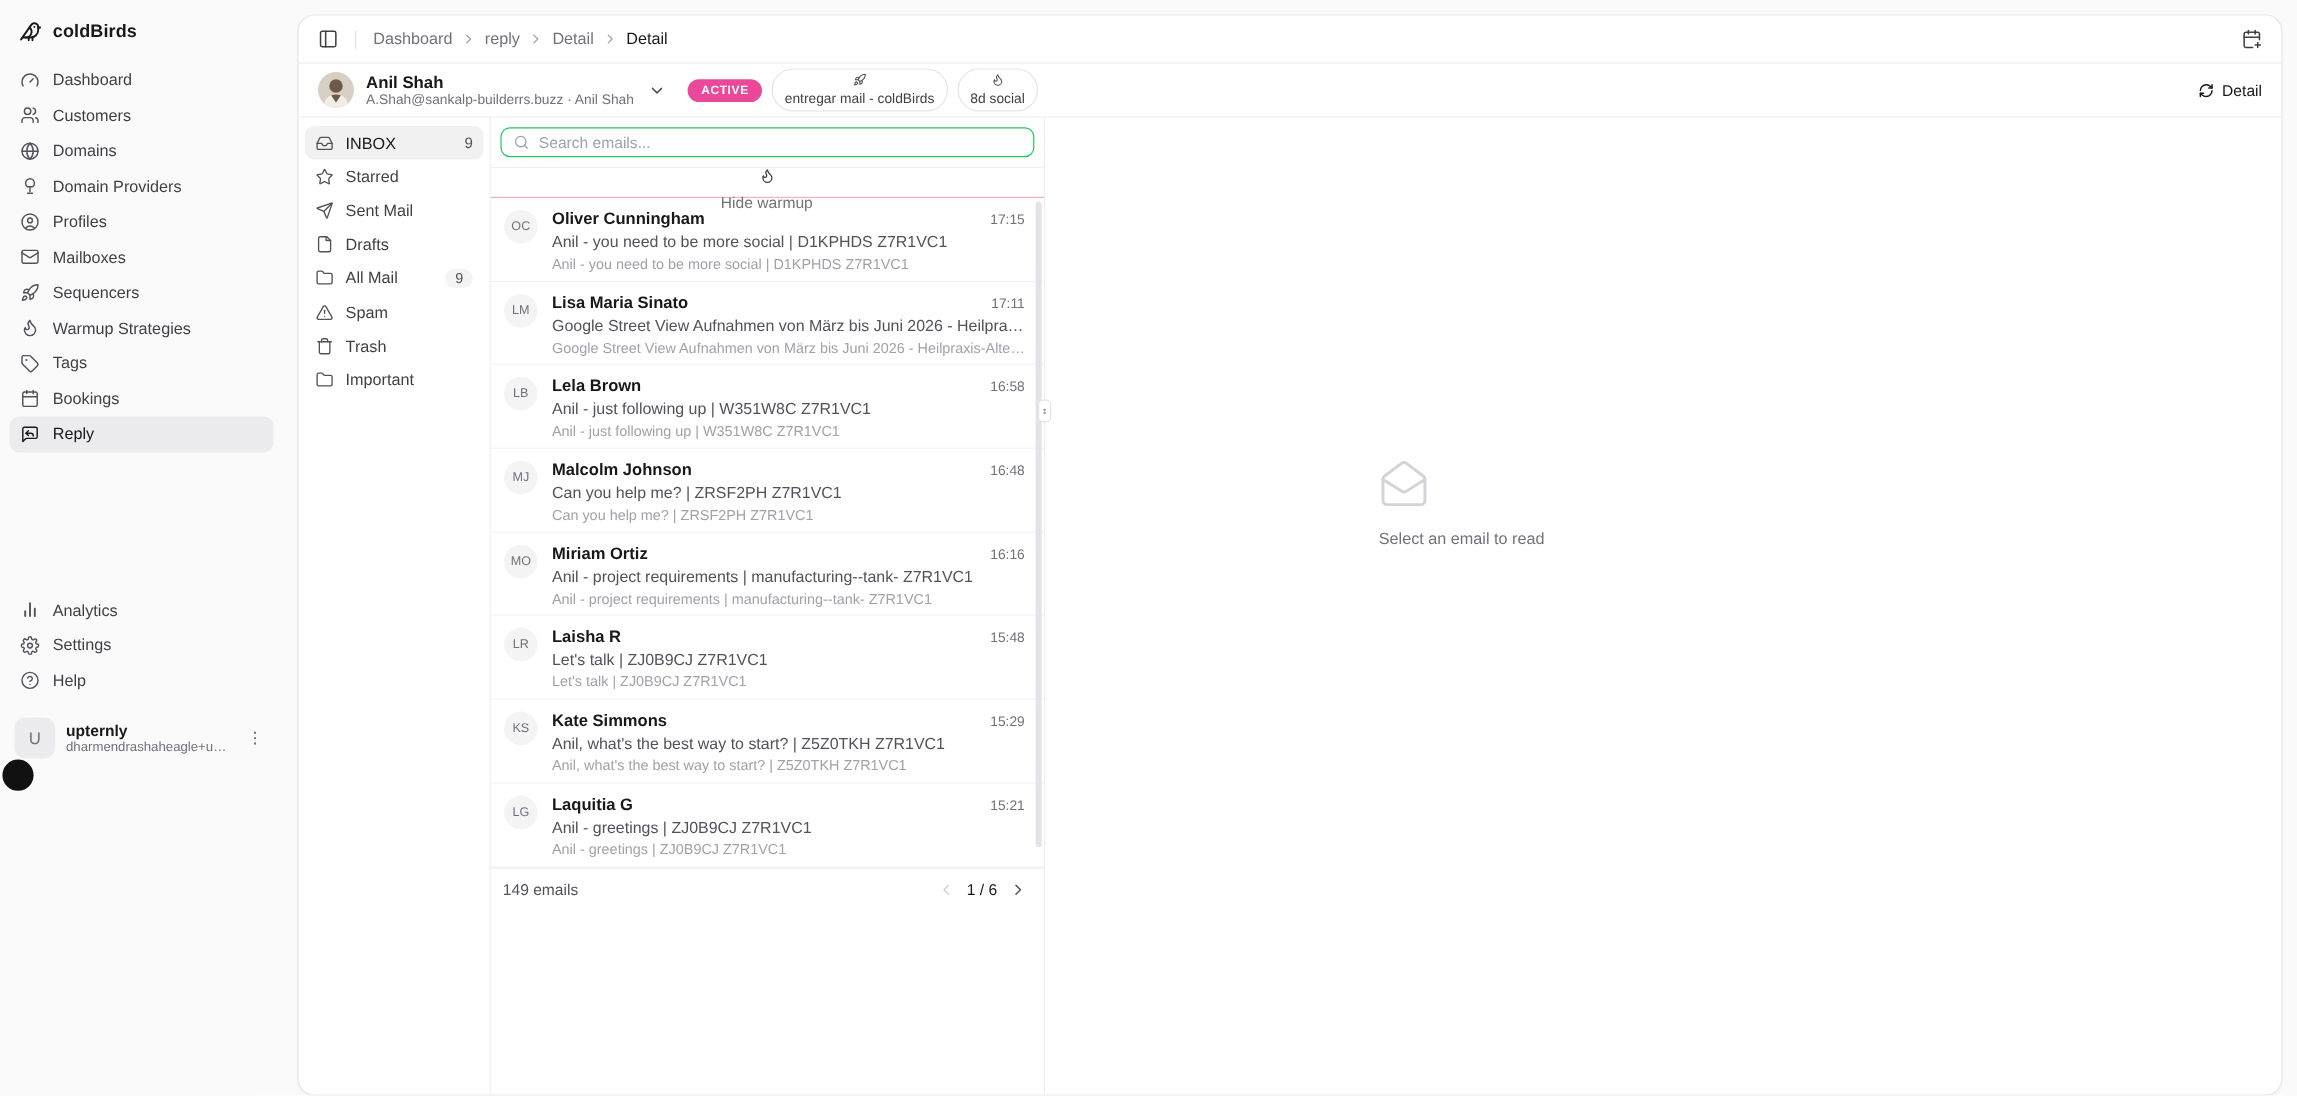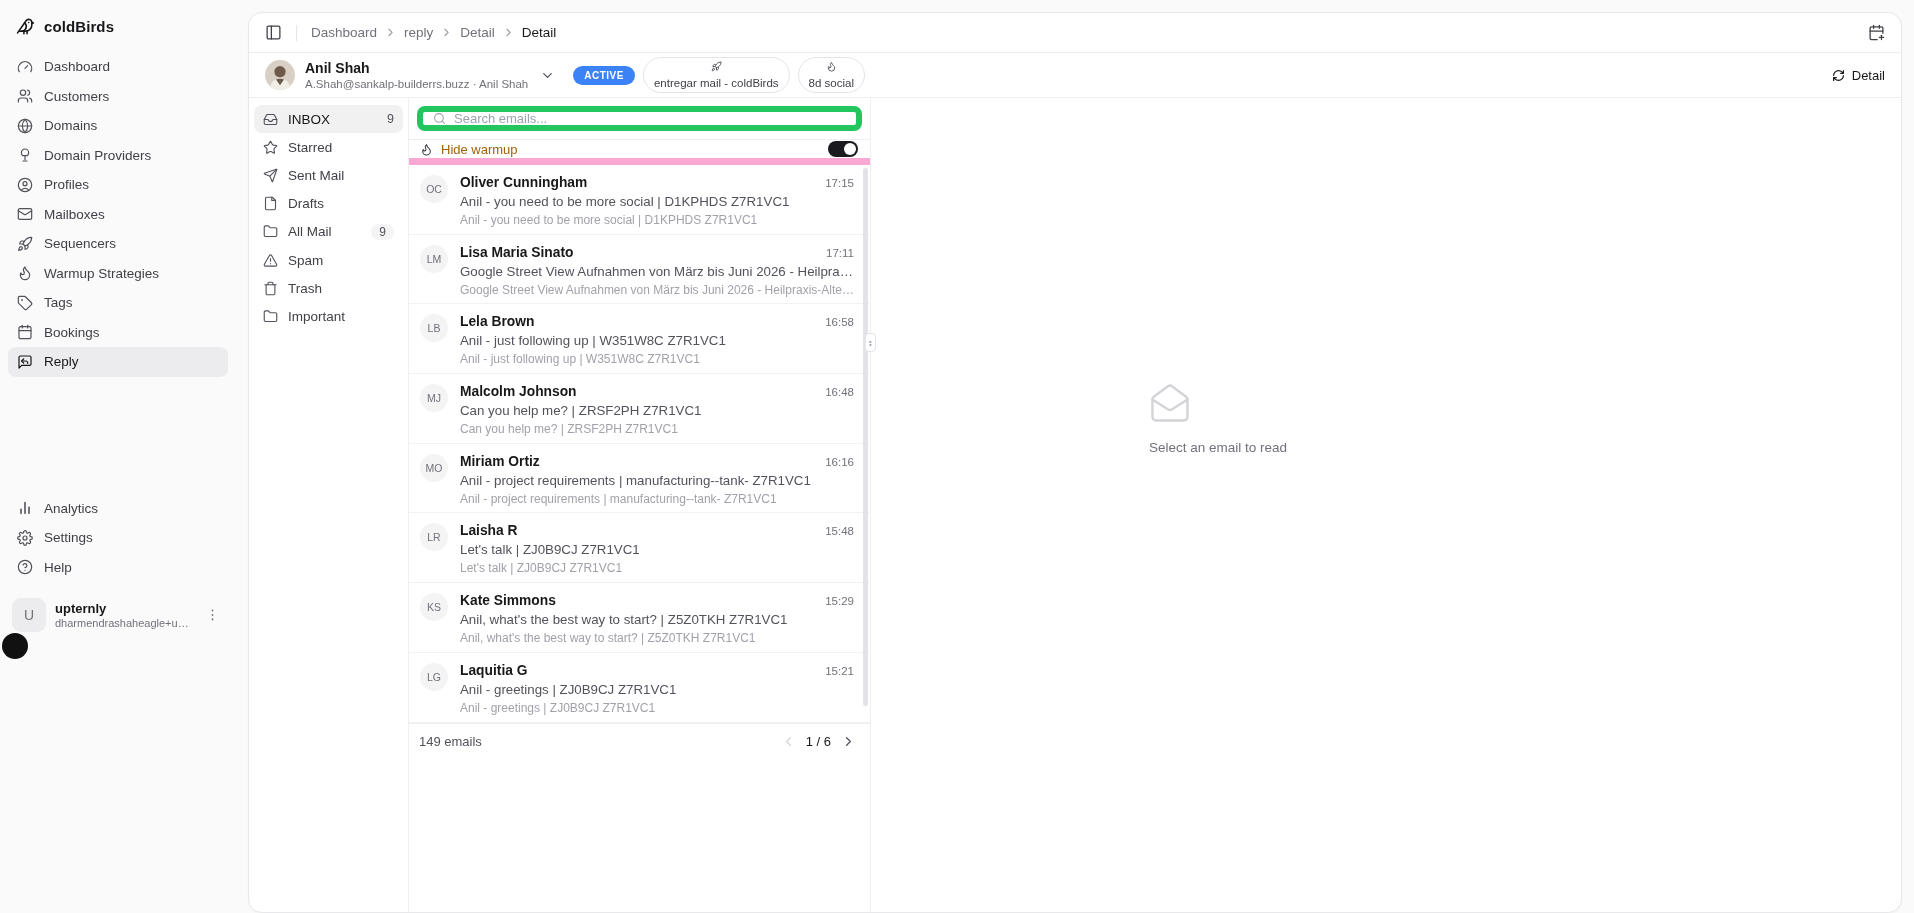--- a/index.html
+++ b/index.html
@@ -50,7 +50,7 @@
   .pchev { margin-left:12px; color:#52525b; display:flex; cursor:pointer; }
   .pchev svg { width:15px; height:15px; }
   .badges { display:flex; align-items:center; gap:8px; margin-left:18px; }
-  .badge-active { background:#3b82f6; color:#fff; font-size:10px; font-weight:700; letter-spacing:.5px; padding:4px 11px; border-radius:999px; }
+  .badge-active { background:#ec4899; color:#fff; font-size:10px; font-weight:700; letter-spacing:.5px; padding:4px 11px; border-radius:999px; }
   .badge-tag { display:flex; align-items:center; gap:5px; border:1px solid #e4e4e7; border-radius:999px; padding:3px 10px; font-size:11.5px; color:#3f3f46;flex-direction:column; }
   .badge-tag svg { width:11px; height:11px; color:#52525b; }
   .refresh-btn { margin-left:auto; display:flex; align-items:center; gap:7px; font-size:13px; color:#18181b; cursor:pointer; }

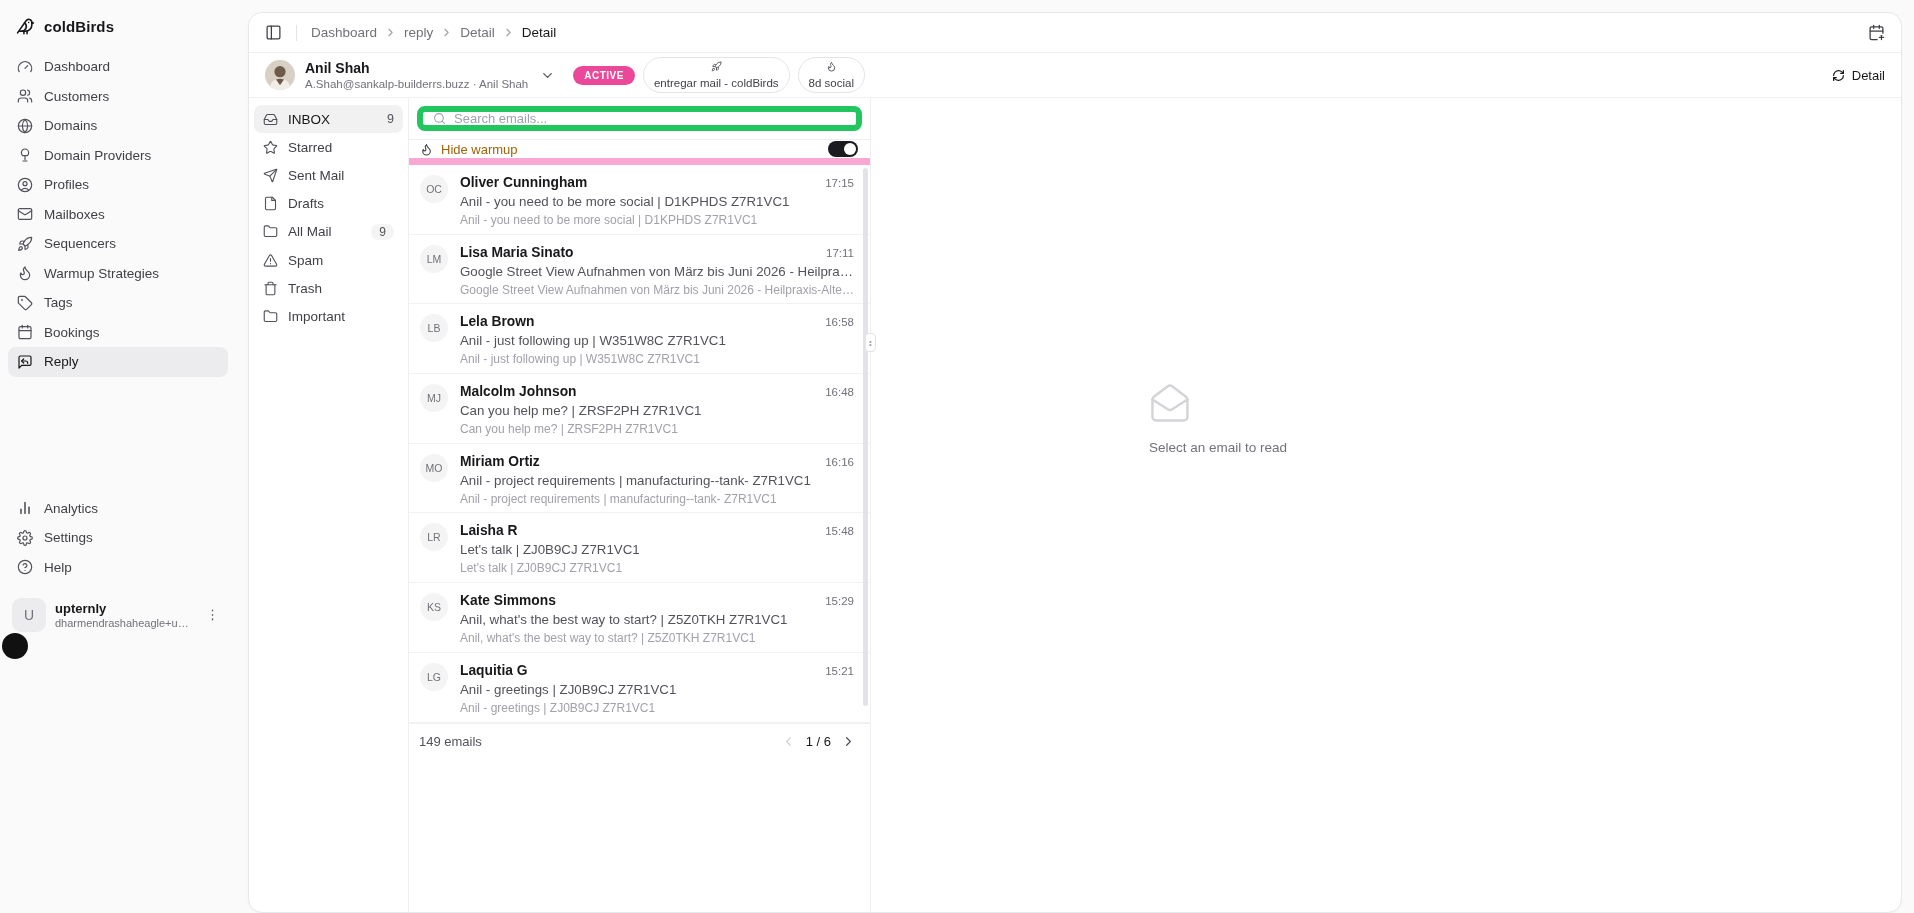--- a/index.html
+++ b/index.html
@@ -69,7 +69,7 @@
   
   .listcol { width:462px; border-right:1px solid #efeff1; display:flex; flex-direction:column; position:relative; }
   .search-wrap { padding:8px; border-bottom:1px solid #efeff1; }
-  .search-box { height:25px; border:6px solid #22c55e; border-radius:8px; display:flex; align-items:center; gap:8px; padding:0 10px; background:#fff; }
+  .search-box { height:25px; border:1px solid #22c55e; border-radius:8px; display:flex; align-items:center; gap:8px; padding:0 10px; background:#fff; }
   .search-box svg { width:13px; height:13px; color:#9ca3af; }
   .search-box input { border:none; outline:none; flex:1; font-size:13px; font-family:inherit; color:#18181b; background:transparent; }
   .search-box input::placeholder { color:#9ca3af; }

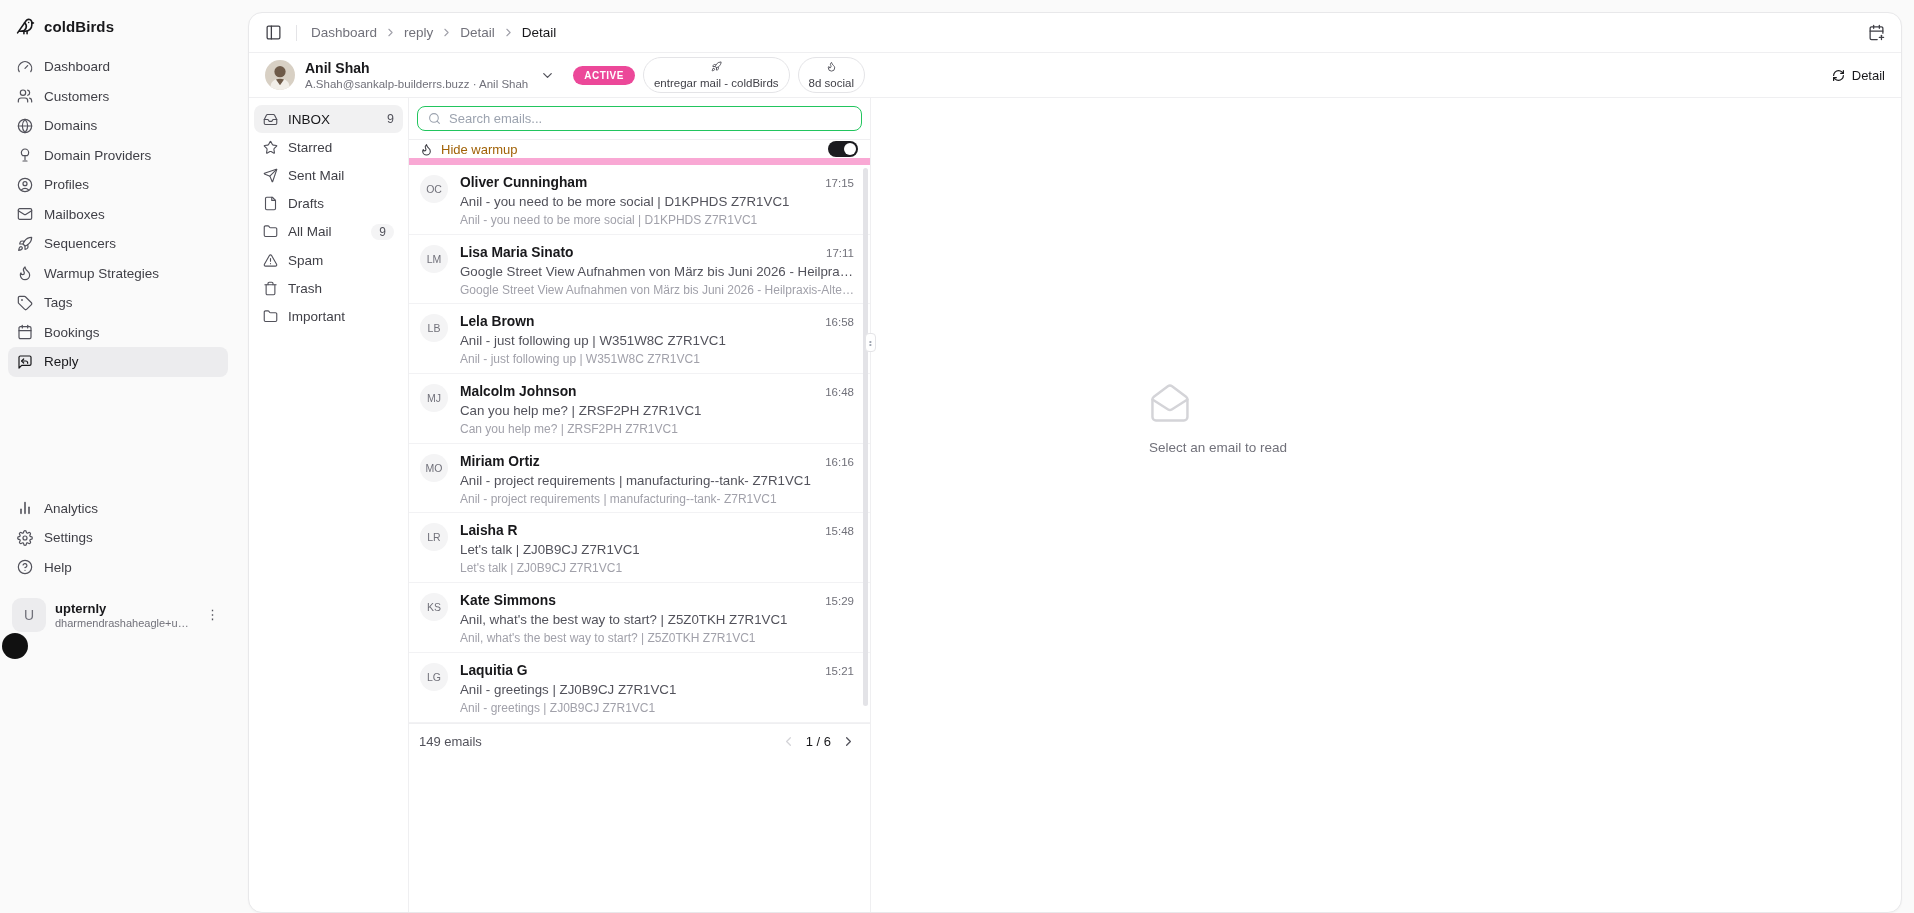--- a/index.html
+++ b/index.html
@@ -73,7 +73,7 @@
   .search-box svg { width:13px; height:13px; color:#9ca3af; }
   .search-box input { border:none; outline:none; flex:1; font-size:13px; font-family:inherit; color:#18181b; background:transparent; }
   .search-box input::placeholder { color:#9ca3af; }
-  .warmup-row { height:25px; display:flex; align-items:center; gap:8px; padding:0 12px 0 11px; border-bottom:7px solid #f9a8d4; font-size:13px; color:#a16207; }
+  .warmup-row { height:25px; display:flex; align-items:center; gap:8px; padding:0 12px 0 11px; border-bottom:1px solid #f9a8d4; font-size:13px; color:#737373;flex-direction:column; }
   .warmup-row svg { width:13px; height:13px; color:#3f3f46; }
   .toggle { margin-left:auto; width:30px; height:16px; border-radius:999px; background:#1b1b1f; position:relative; cursor:pointer; }
   .toggle .knob { position:absolute; right:2px; top:2px; width:12px; height:12px; border-radius:50%; background:#fff; }

